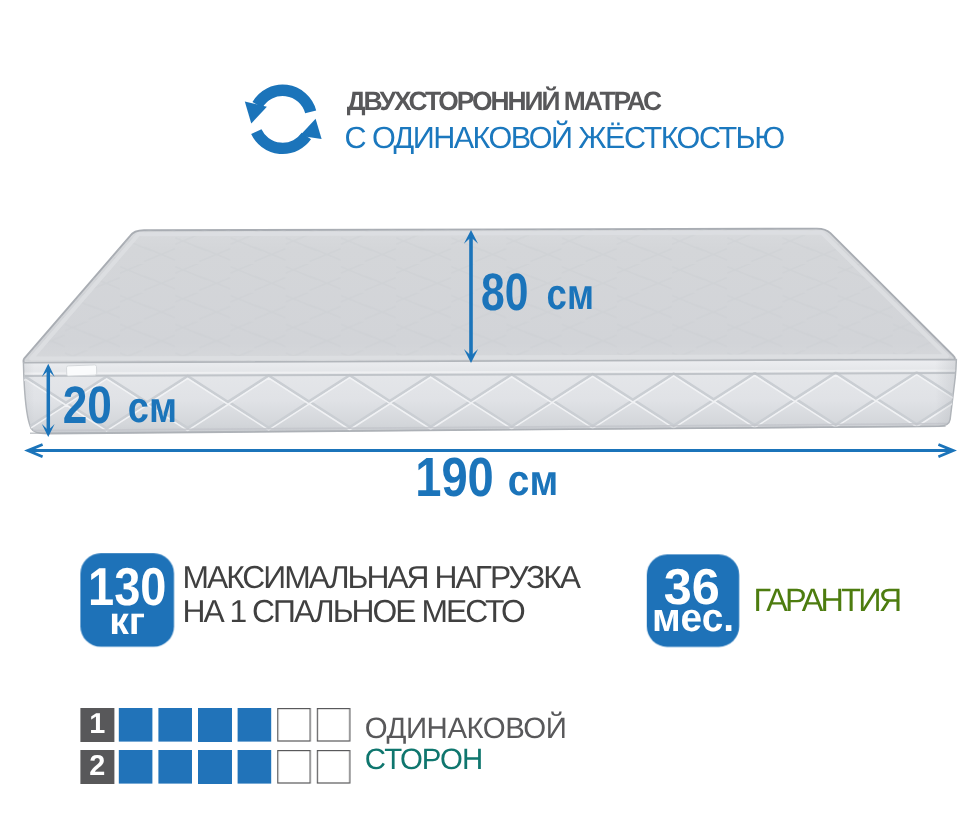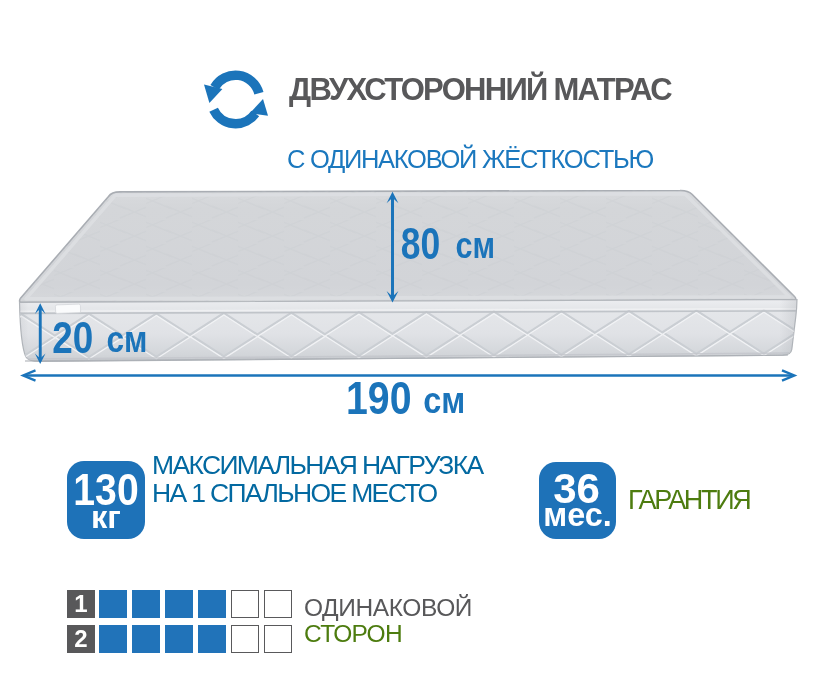--- a/index.html
+++ b/index.html
@@ -20,7 +20,7 @@
   </g>
 </svg>
 
-<div class="abs" style="left:289px;top:74px;font-size:31px;font-weight:bold;color:#58585a;letter-spacing:-1.7px;line-height:1;white-space:nowrap;">ДВУХСТОРОННИЙ МАТРАС</div>
+<div class="abs" style="left:289px;top:74px;font-size:22px;font-weight:bold;color:#58585a;letter-spacing:-1.7px;line-height:1;white-space:nowrap;">ДВУХСТОРОННИЙ МАТРАС</div>
 
 <div class="abs" style="left:286.5px;top:103.3px;font-size:25.5px;color:#1b78be;letter-spacing:-1.28px;line-height:1;white-space:nowrap;margin-top:44px;">С ОДИНАКОВОЙ ЖЁСТКОСТЬЮ</div>
 

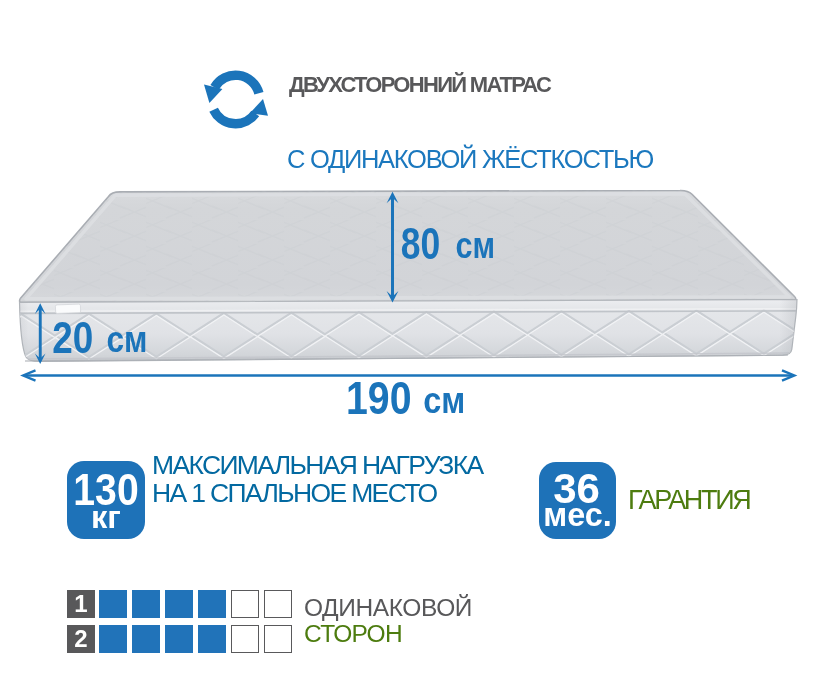--- a/index.html
+++ b/index.html
@@ -22,7 +22,7 @@
 
 <div class="abs" style="left:289px;top:74px;font-size:22px;font-weight:bold;color:#58585a;letter-spacing:-1.7px;line-height:1;white-space:nowrap;">ДВУХСТОРОННИЙ МАТРАС</div>
 
-<div class="abs" style="left:286.5px;top:103.3px;font-size:25.5px;color:#1b78be;letter-spacing:-1.28px;line-height:1;white-space:nowrap;margin-top:44px;">С ОДИНАКОВОЙ ЖЁСТКОСТЬЮ</div>
+<div class="abs" style="left:286.5px;top:103.3px;font-size:25.5px;color:#1b78be;letter-spacing:-1.28px;line-height:1;white-space:nowrap;">С ОДИНАКОВОЙ ЖЁСТКОСТЬЮ</div>
 
 <svg class="abs" style="left:0;top:0" width="816" height="430" viewBox="0 0 816 430">
   <defs>

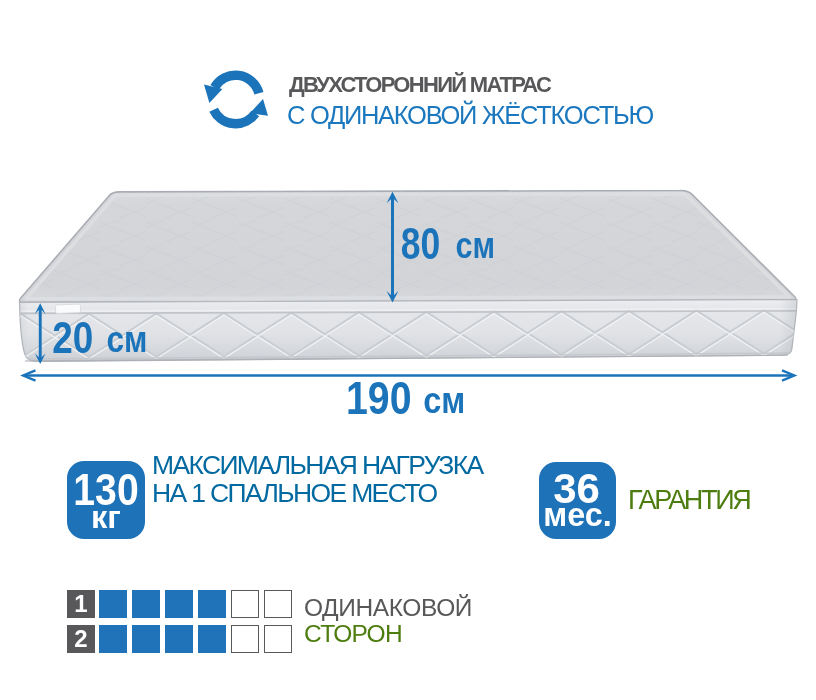--- a/index.html
+++ b/index.html
@@ -117,7 +117,7 @@
   <div style="position:absolute;left:0;top:40px;width:78px;font-size:32px;line-height:1;transform:scaleX(1.02);">кг</div>
 </div>
 
-<div class="abs" style="left:152px;top:452px;font-size:26.5px;color:#0369a1;letter-spacing:-1.65px;line-height:27.8px;white-space:nowrap;">МАКСИМАЛЬНАЯ НАГРУЗКА<br>НА 1 СПАЛЬНОЕ МЕСТО</div>
+<div class="abs" style="left:152px;top:468px;font-size:26.5px;color:#404040;letter-spacing:-1.65px;line-height:27.8px;white-space:nowrap;">МАКСИМАЛЬНАЯ НАГРУЗКА<br>НА 1 СПАЛЬНОЕ МЕСТО</div>
 
 <div class="abs" style="left:539px;top:462px;width:77px;height:77px;border-radius:17px;background:#1e72b8;"></div>
 <div class="abs" style="left:539px;top:462px;width:77px;height:62px;color:#ffffff;font-weight:bold;text-align:center;">

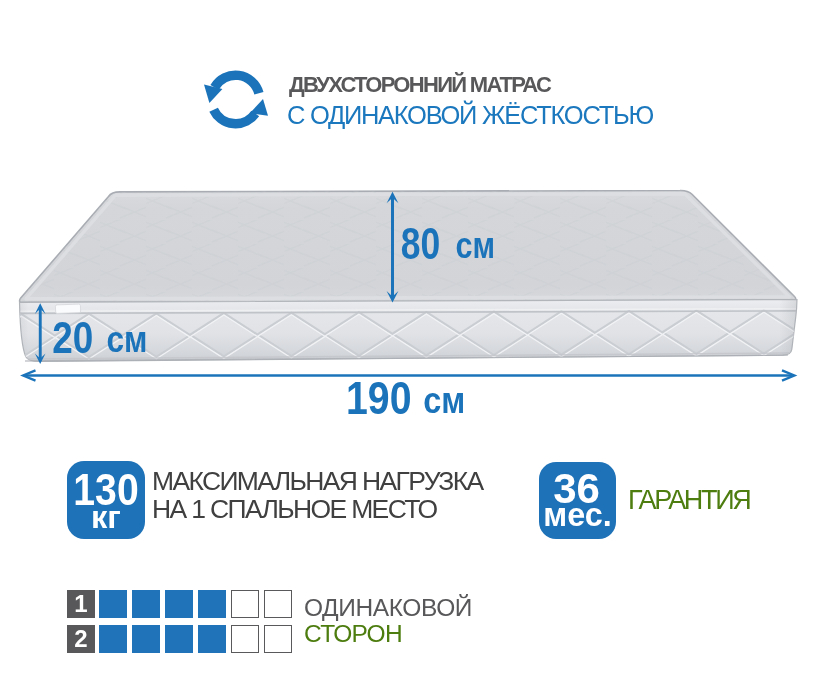--- a/index.html
+++ b/index.html
@@ -145,6 +145,6 @@
 <div class="abs" style="left:231px;top:624.5px;width:28px;height:28px;background:#fff;border:1.7px solid #59595b;box-sizing:border-box;"></div>
 <div class="abs" style="left:263.9px;top:624.5px;width:28px;height:28px;background:#fff;border:1.7px solid #59595b;box-sizing:border-box;"></div>
 
-<div class="abs" style="left:304px;top:621.8px;font-size:24.5px;color:#4d7c0f;letter-spacing:-0.75px;line-height:1;white-space:nowrap;">СТОРОН</div>
+<div class="abs" style="left:304px;top:621.8px;font-size:24.5px;color:#0f766e;letter-spacing:-0.75px;line-height:1;white-space:nowrap;">СТОРОН</div>
 
 </body></html>

